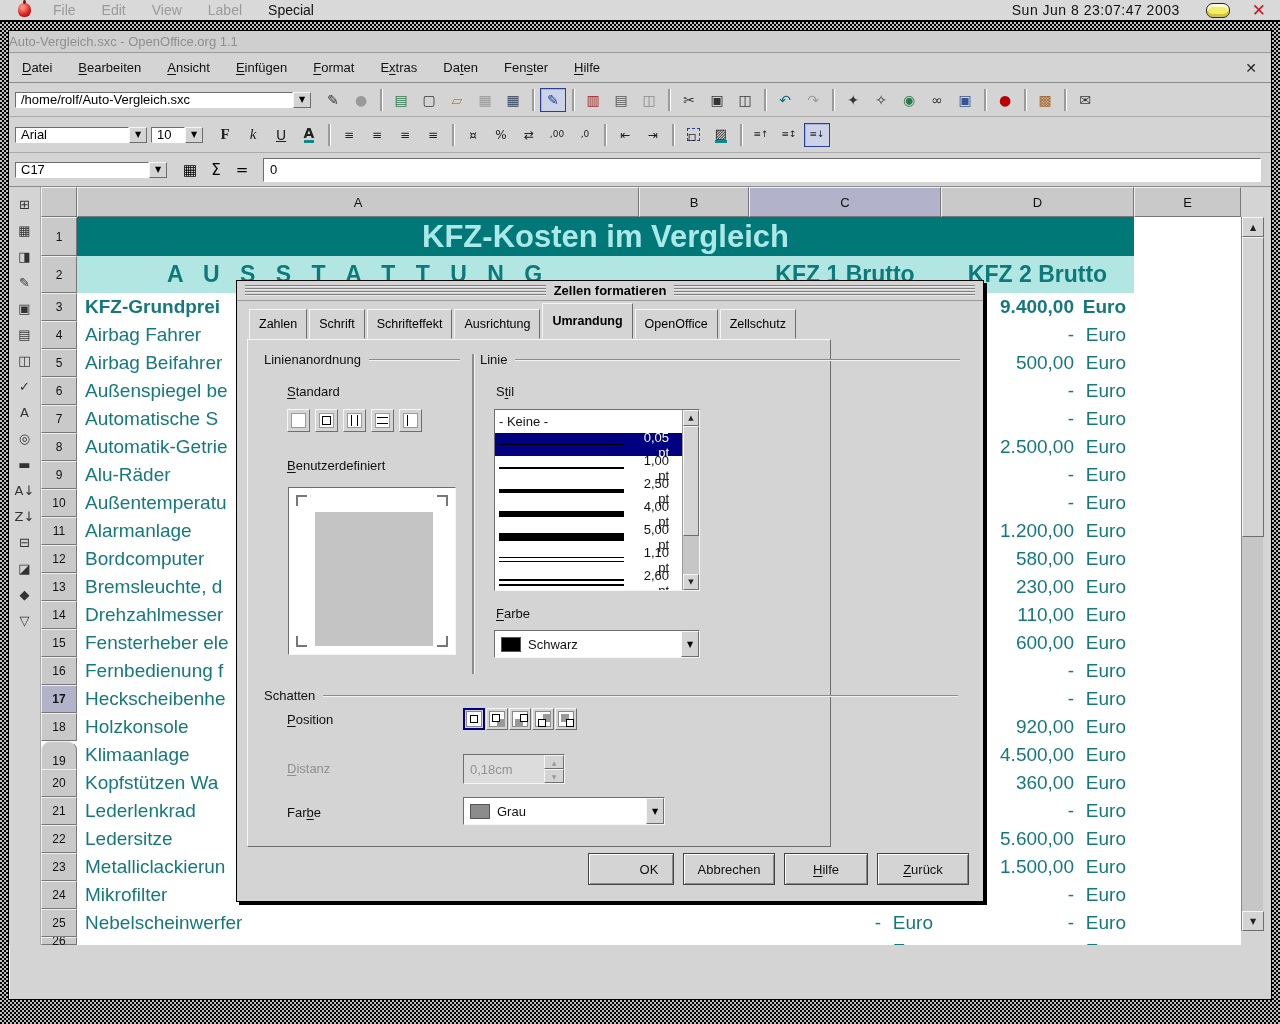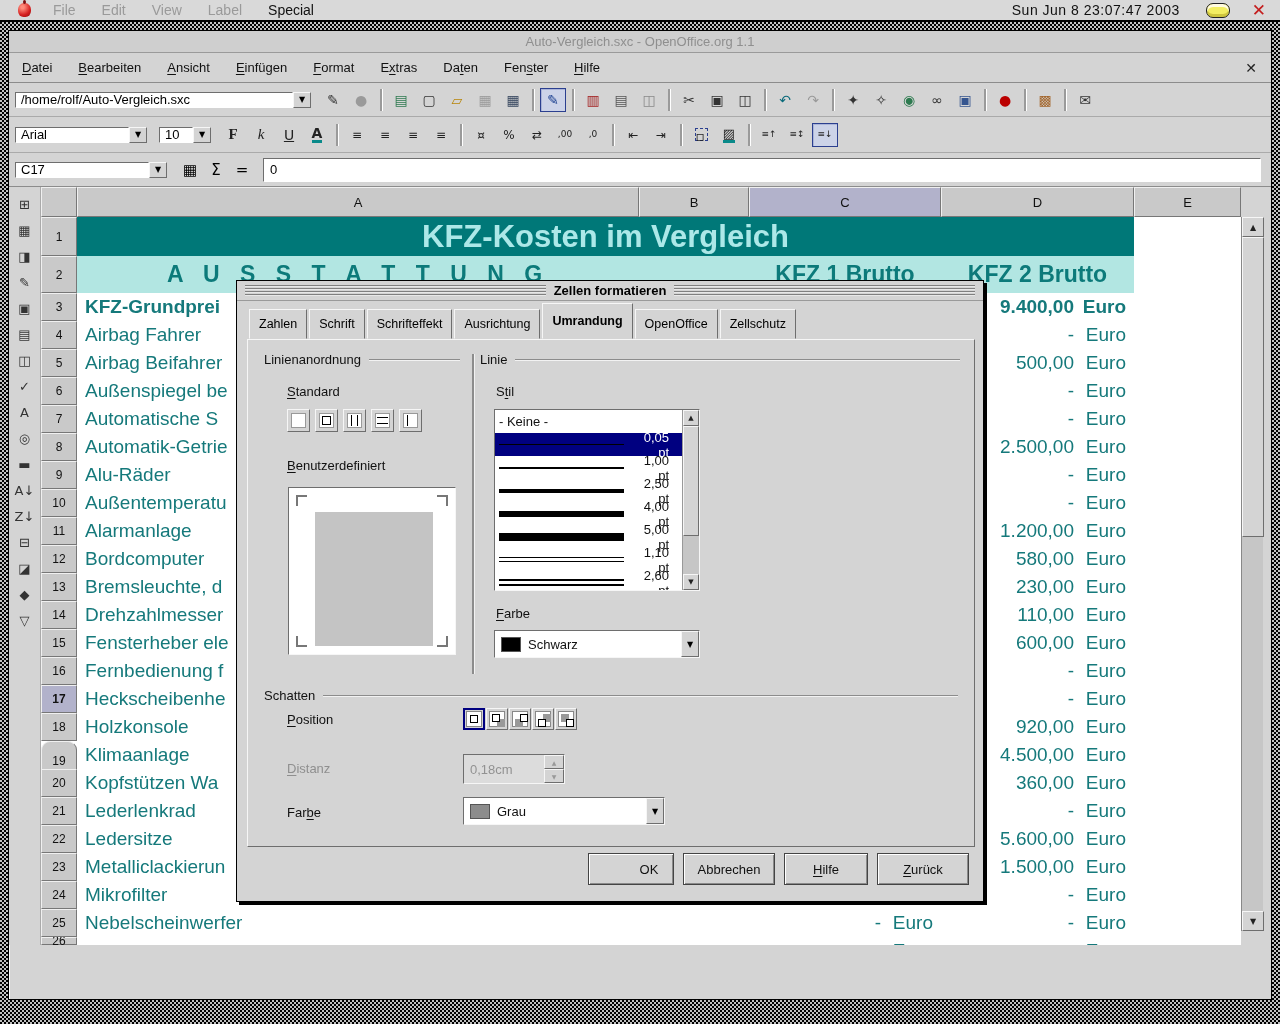--- a/index.html
+++ b/index.html
@@ -26,7 +26,7 @@
 
 #win{position:absolute;left:8px;top:30px;width:1264px;height:970px;background:#d4d4d4;
   border:1px solid #000;box-shadow:inset 1px 1px 0 #fff}
-#titlebar{height:22px;display:flex;align-items:center;justify-content:center;background:#cfcfcf;
+#titlebar{height:22px;display:flex;align-items:center;background:#cfcfcf;
   border-bottom:1px solid #9a9a9a;color:#8f8f8f;font-size:13px}
 #menubar{height:30px;display:flex;align-items:center;background:#d4d4d4;border-bottom:1px solid #8c8c8c;font-size:13px}
 .menu-item{padding:0 13px;height:100%;display:flex;align-items:center;color:#111}

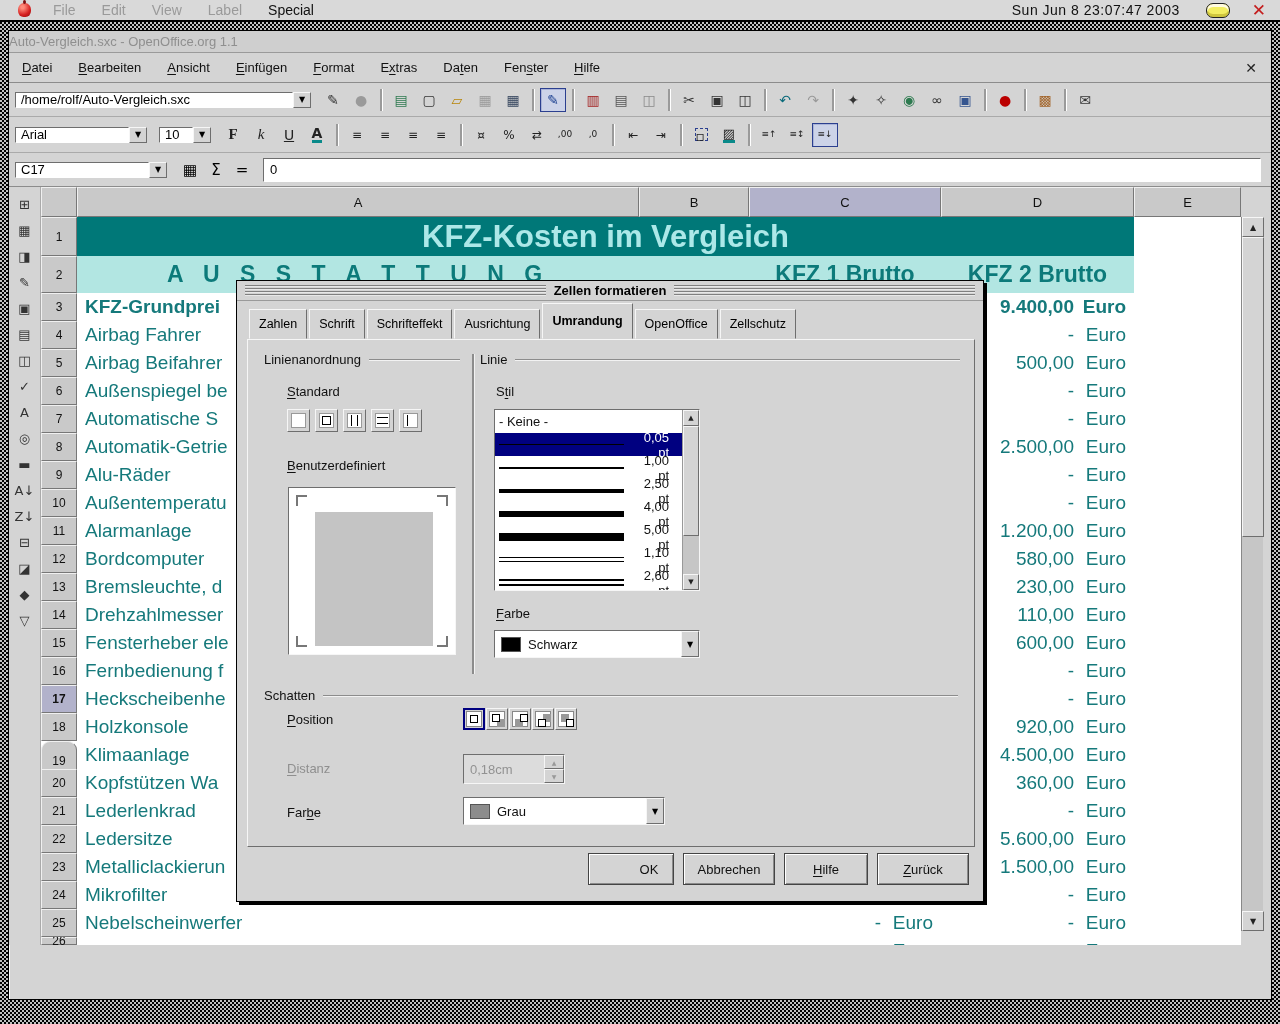--- a/index.html
+++ b/index.html
@@ -288,7 +288,7 @@
   </div>
 
   <div id="tb2" class="toolbar">
-    <div class="combo" style="width:132px;margin-right:12px">
+    <div class="combo" style="width:132px;margin-right:4px">
       <div class="cfield">Arial</div>
       <div class="cbtn glyph">▼</div>
     </div>

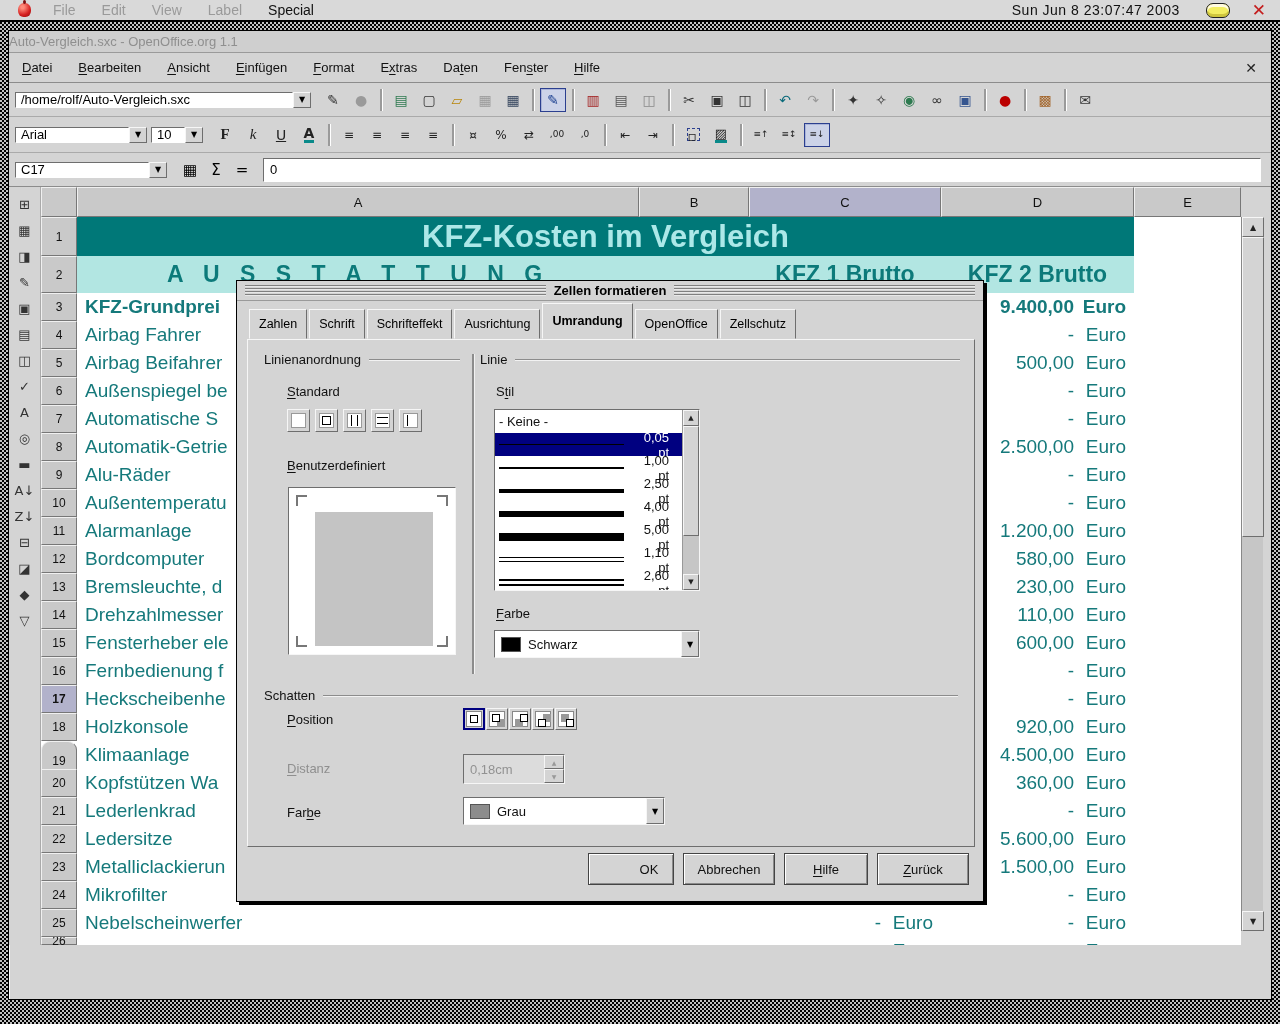--- a/index.html
+++ b/index.html
@@ -98,7 +98,7 @@
 .dtab{height:30px;padding:0 9px;display:flex;align-items:center;background:#d4d4d4;font-size:12.5px;
   border:1px solid;border-color:#f6f6f6 #6e6e6e transparent #f6f6f6;margin-right:2px;position:relative}
 .dtab.active{height:36px;font-weight:bold;z-index:2;border-bottom:1px solid #d4d4d4}
-#dlg-panel{position:absolute;left:10px;top:58px;width:728px;height:508px;
+#dlg-panel{position:absolute;left:10px;top:58px;width:584px;height:508px;
   border:1px solid;border-color:#f6f6f6 #6e6e6e #6e6e6e #f6f6f6;background:#d4d4d4}
 .gcap{position:absolute;display:flex;align-items:center;font-size:13px;color:#111}
 .gcap .line{height:1px;background:#8c8c8c;box-shadow:0 1px 0 #f2f2f2;margin-left:8px}

